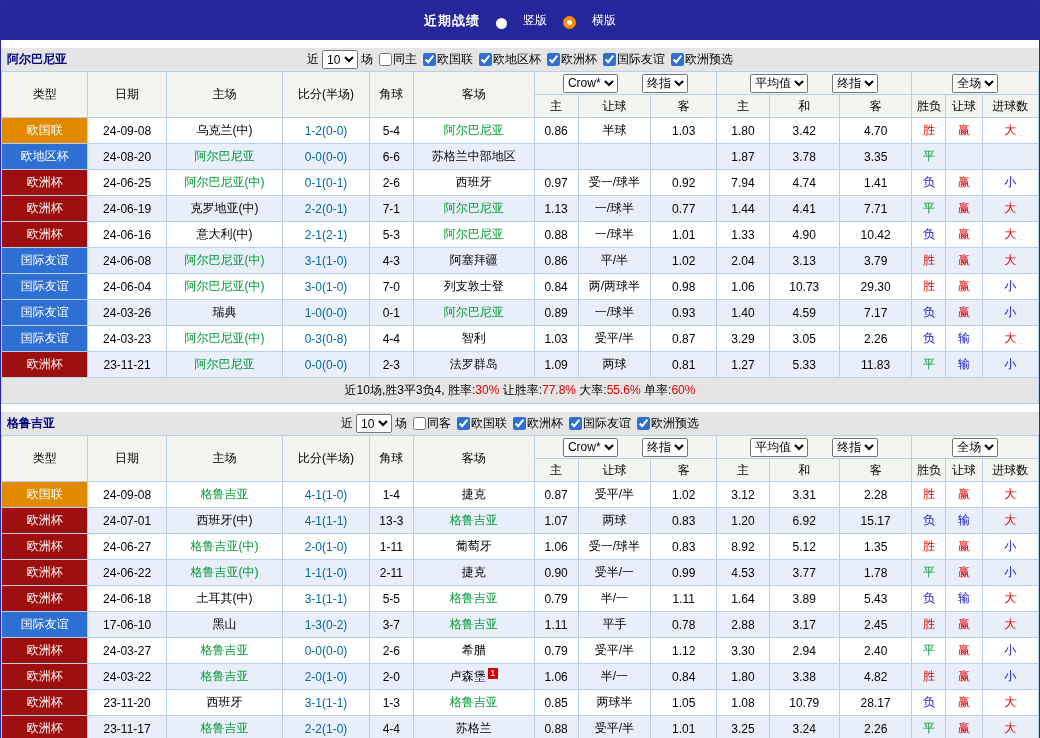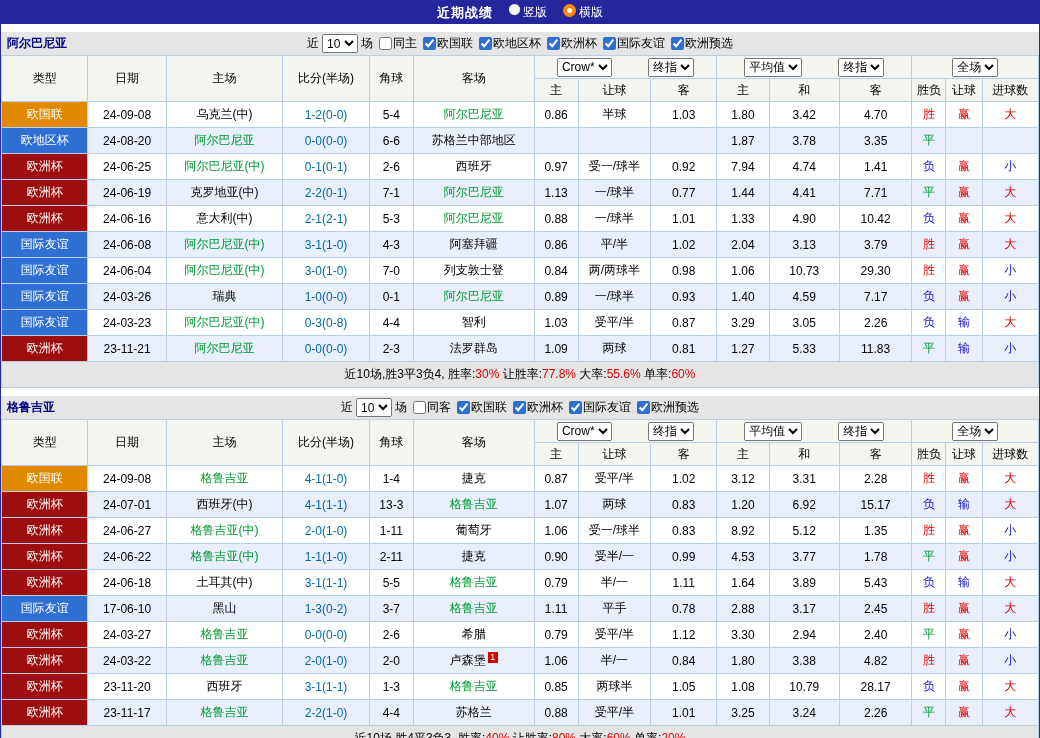--- a/index.html
+++ b/index.html
@@ -5,7 +5,7 @@
   html,body{margin:0;padding:0}
   body{width:1040px;font-family:"Liberation Sans","DejaVu Sans",sans-serif;font-size:12px;color:#000;background:#fff}
   .page{width:1040px;min-height:736px;border:1px solid #2a2aa0;background:#fff;box-sizing:border-box;padding-bottom:4px}
-  .topbar{height:23px;background:#26269c;color:#fff;display:flex;align-items:center;justify-content:center;gap:16px}
+  .topbar{height:39px;background:#26269c;color:#fff;display:flex;align-items:center;justify-content:center;gap:16px}
   .title{font-weight:bold;font-size:13px;letter-spacing:1px}
   .ropt{display:inline-flex;align-items:flex-start;gap:3px;cursor:pointer}
   .radio{width:11px;height:11px;border-radius:50%;box-sizing:border-box;display:inline-block}

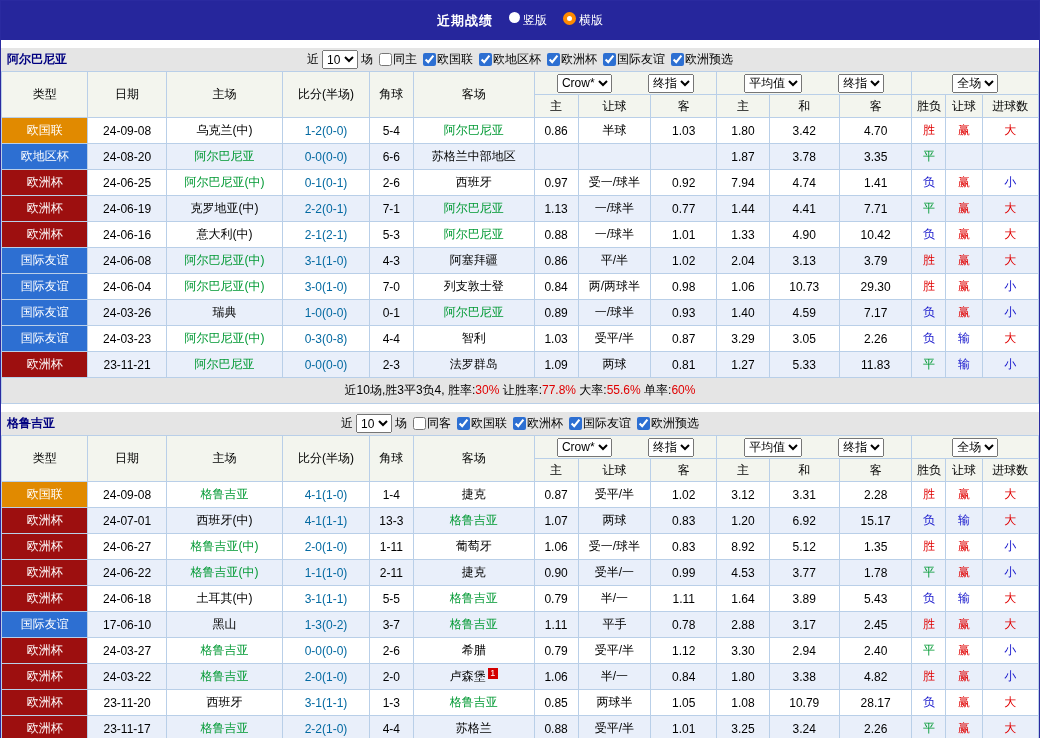--- a/index.html
+++ b/index.html
@@ -7,7 +7,7 @@
   .page{width:1040px;min-height:736px;border:1px solid #2a2aa0;background:#fff;box-sizing:border-box;padding-bottom:4px}
   .topbar{height:39px;background:#26269c;color:#fff;display:flex;align-items:center;justify-content:center;gap:16px}
   .title{font-weight:bold;font-size:13px;letter-spacing:1px}
-  .ropt{display:inline-flex;align-items:flex-start;gap:3px;cursor:pointer}
+  .ropt{display:inline-flex;align-items:flex-end;gap:16px;cursor:pointer}
   .radio{width:11px;height:11px;border-radius:50%;box-sizing:border-box;display:inline-block}
   .radio.off{background:#fff}
   .radio.on{background:#fff;border:4px solid #ff8a00;width:13px;height:13px}

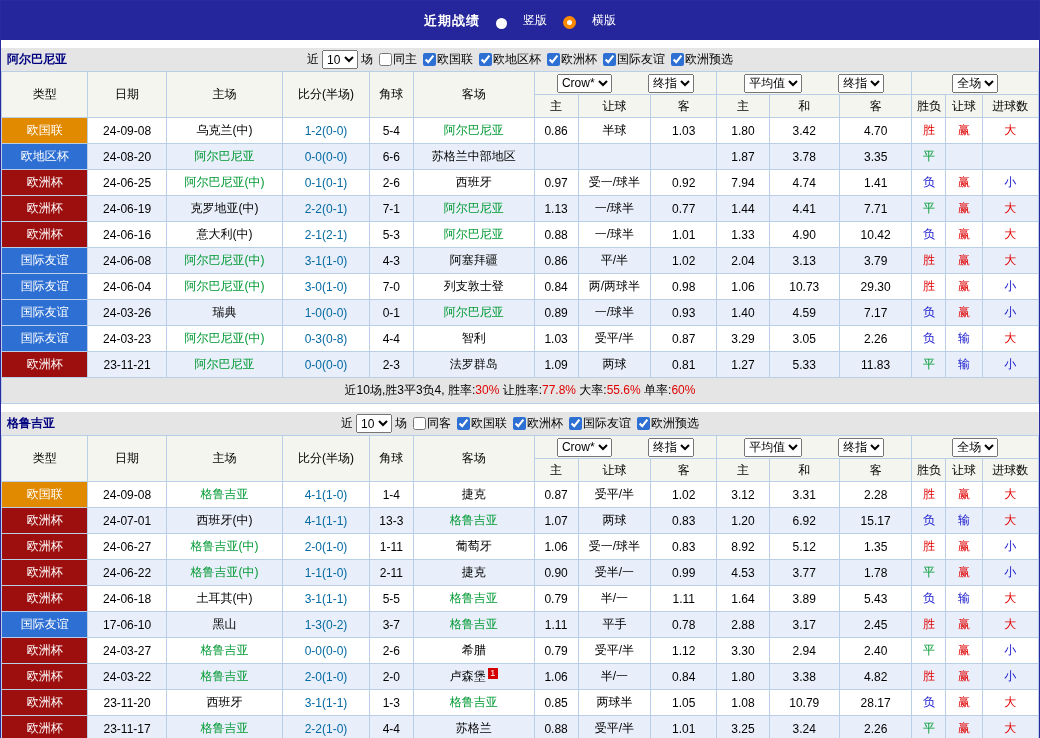--- a/index.html
+++ b/index.html
@@ -22,7 +22,7 @@
   .grid th,.grid td{border:1px solid #b9cfe8;text-align:center;padding:0 2px;overflow:hidden;white-space:nowrap}
   .grid thead th{background:#f3f5ee;font-weight:normal}
   .hrow th{height:22px}
-  .grp .sel{margin:0 18px;height:19px;font-size:12px}
+  .grp .sel{margin:0 12px;height:19px;font-size:12px}
   .grid td{height:25px}
   tr.alt td{background:#e9effa}
   td.type{color:#fff}

